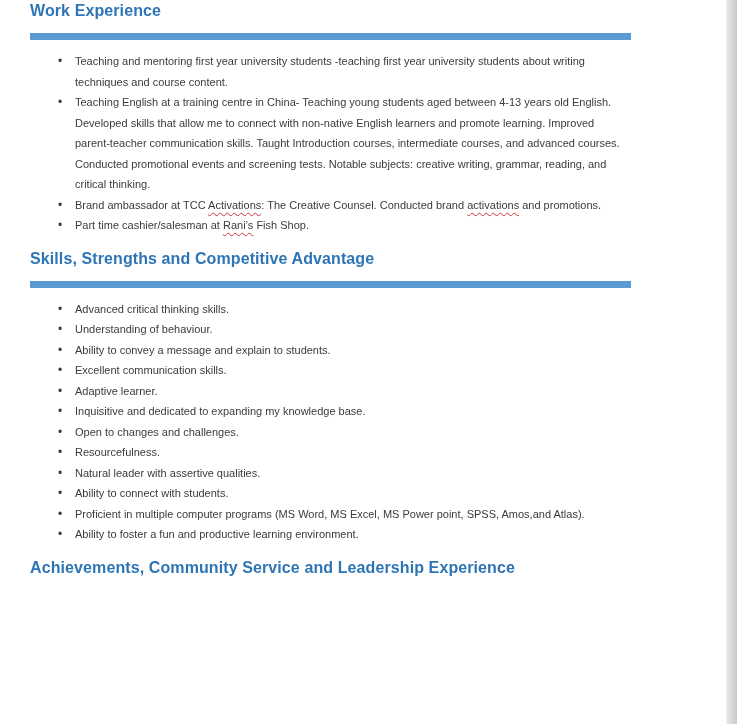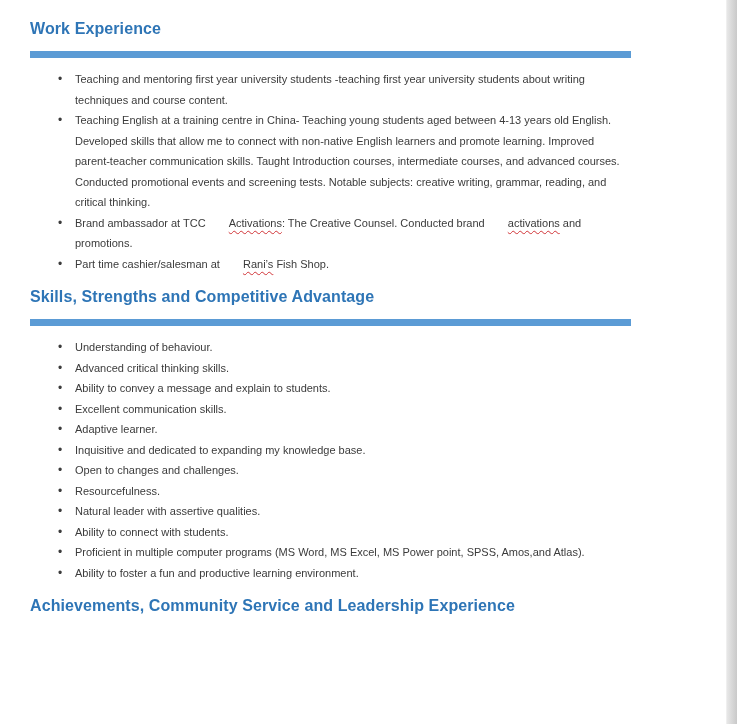--- a/index.html
+++ b/index.html
@@ -17,7 +17,7 @@
   }
   .page-content {
     position: absolute;
-    top: 19px;
+    top: 1px;
     left: 30px;
     width: 601px;
   }

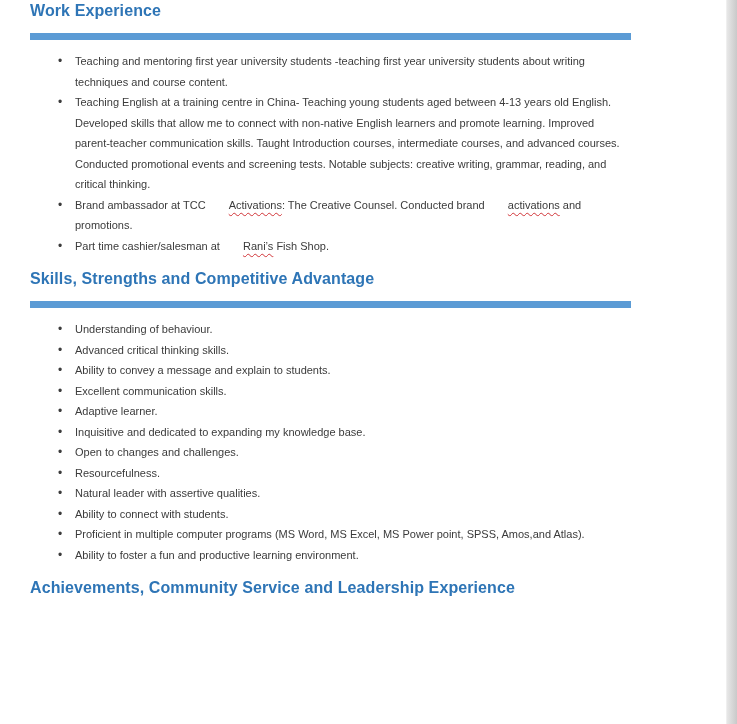--- a/index.html
+++ b/index.html
@@ -64,7 +64,6 @@
     text-decoration-thickness: 1px;
     text-underline-offset: 3px;
     text-decoration-skip-ink: none;
-    margin-left: 20px;
   }
   .right-edge {
     position: absolute;

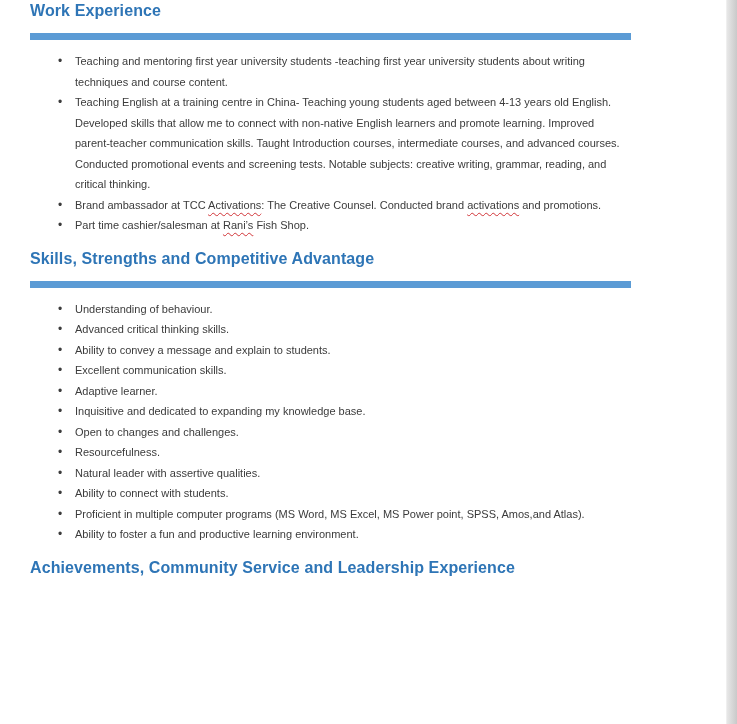--- a/index.html
+++ b/index.html
@@ -95,8 +95,8 @@
         <h2 class="sec-title">Skills, Strengths and Competitive Advantage</h2>
         <div class="sec-rule"></div>
         <ul class="bullets">
+          <li><span class="li-text"><span>Advanced critical thinking skills.</span></span></li>
           <li><span class="li-text"><span>Understanding of behaviour.</span></span></li>
-          <li><span class="li-text"><span>Advanced critical thinking skills.</span></span></li>
           <li><span class="li-text"><span>Ability to convey a message and explain to students.</span></span></li>
           <li><span class="li-text"><span>Excellent communication skills.</span></span></li>
           <li><span class="li-text"><span>Adaptive learner.</span></span></li>

